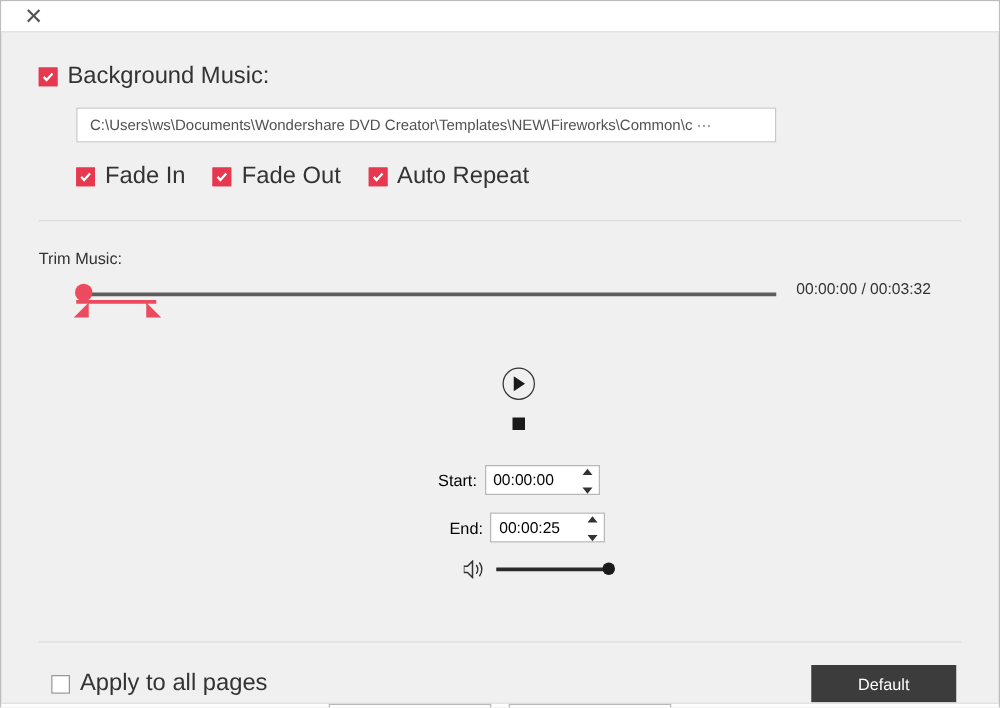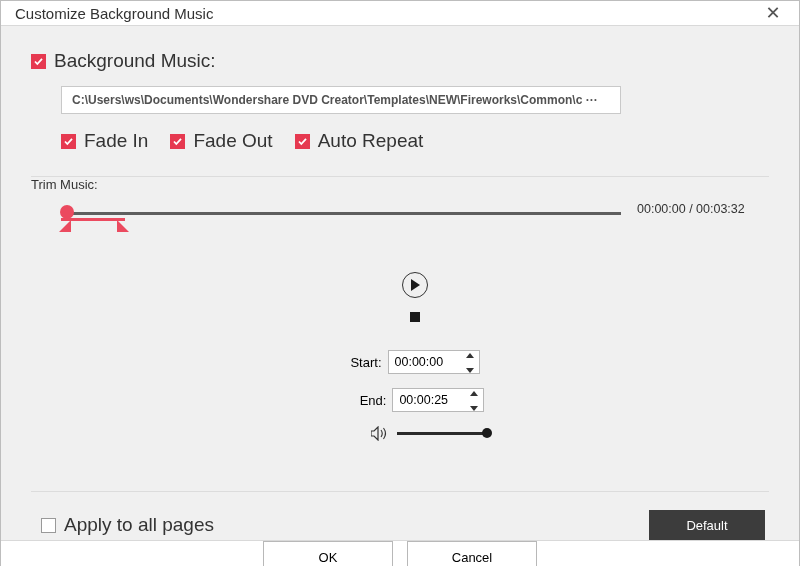--- a/index.html
+++ b/index.html
@@ -292,7 +292,6 @@
 <div class="window">
 
   <div class="titlebar">
-    <span class="title">Customize Background Music</span>
     <span class="close">✕</span>
   </div>
 

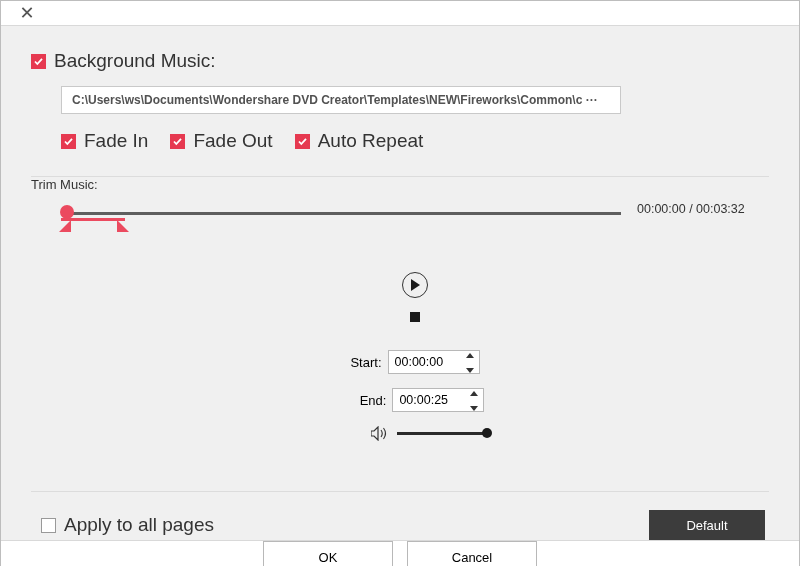--- a/index.html
+++ b/index.html
@@ -79,7 +79,6 @@
     overflow: hidden;
     white-space: nowrap;
     cursor: text;
-    font-weight: bold;
   }
   .opts-row {
     display: flex;

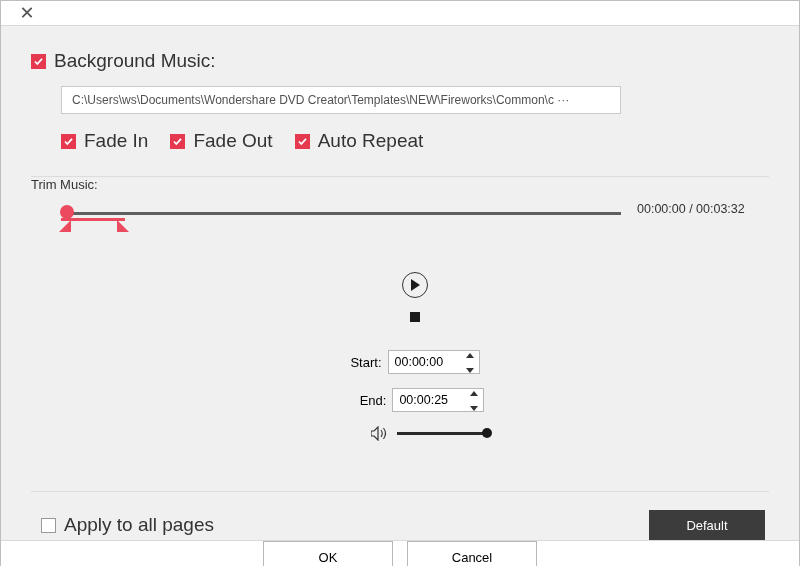--- a/index.html
+++ b/index.html
@@ -89,6 +89,7 @@
   .section {
     margin-top: 24px;
     border-top: 1px solid #dcdcdc;
+    padding-top: 22px;
   }
   .trim-label {
     font-size: 13px;

